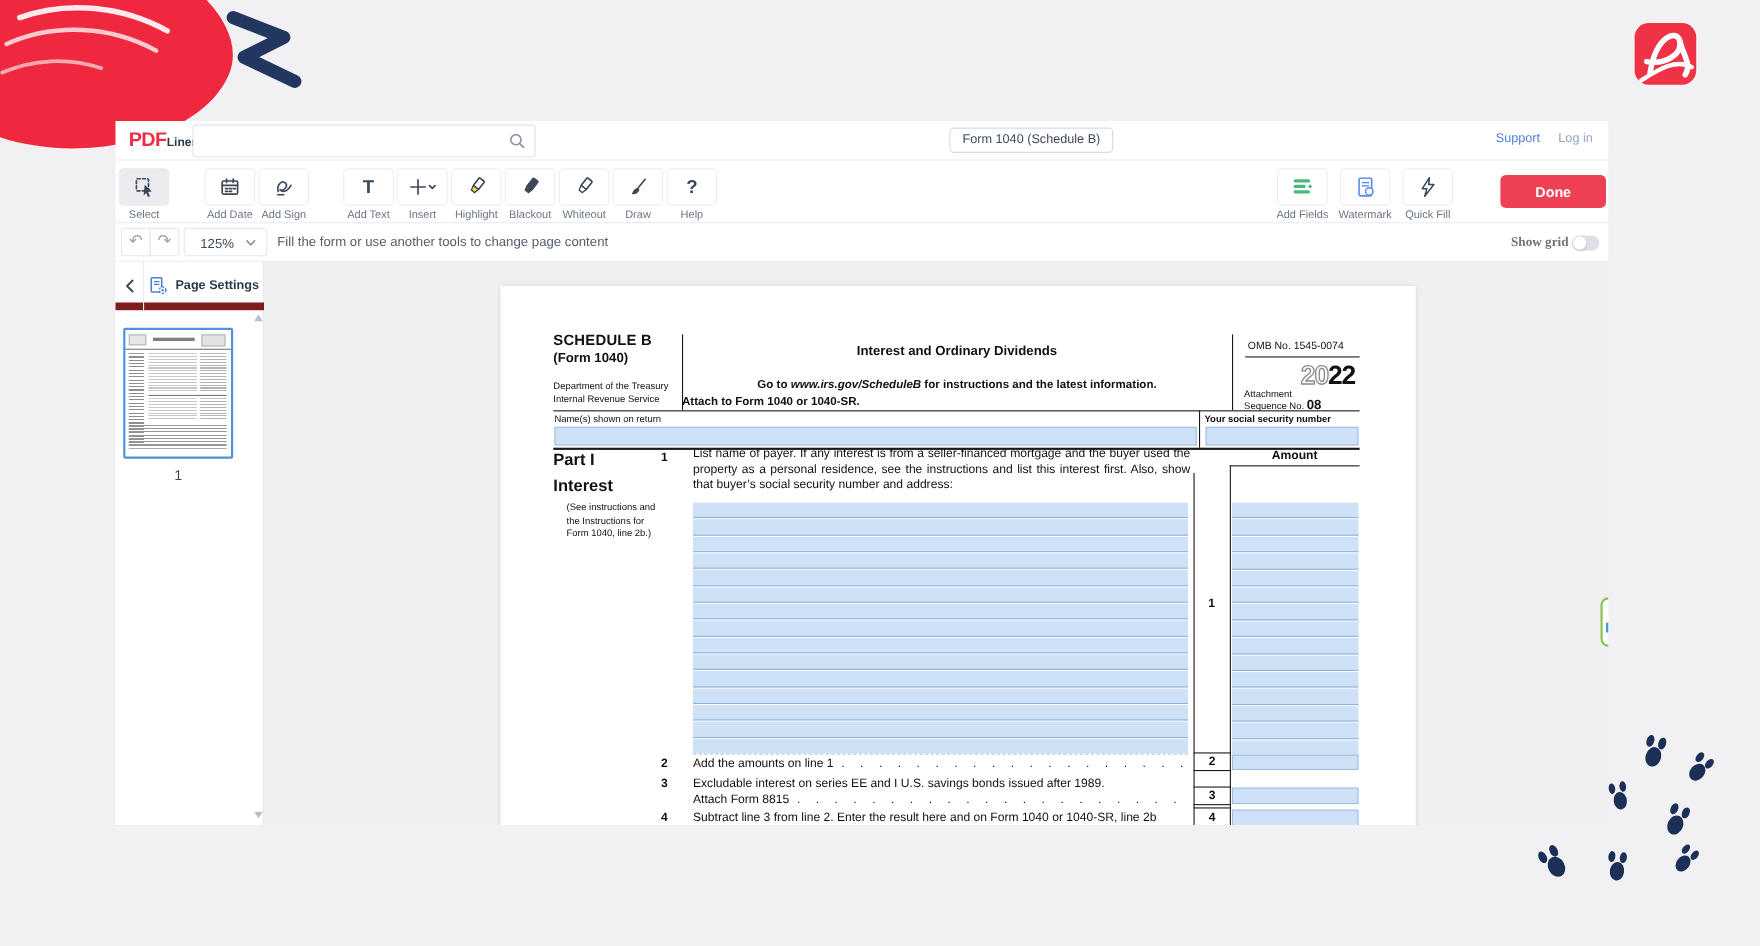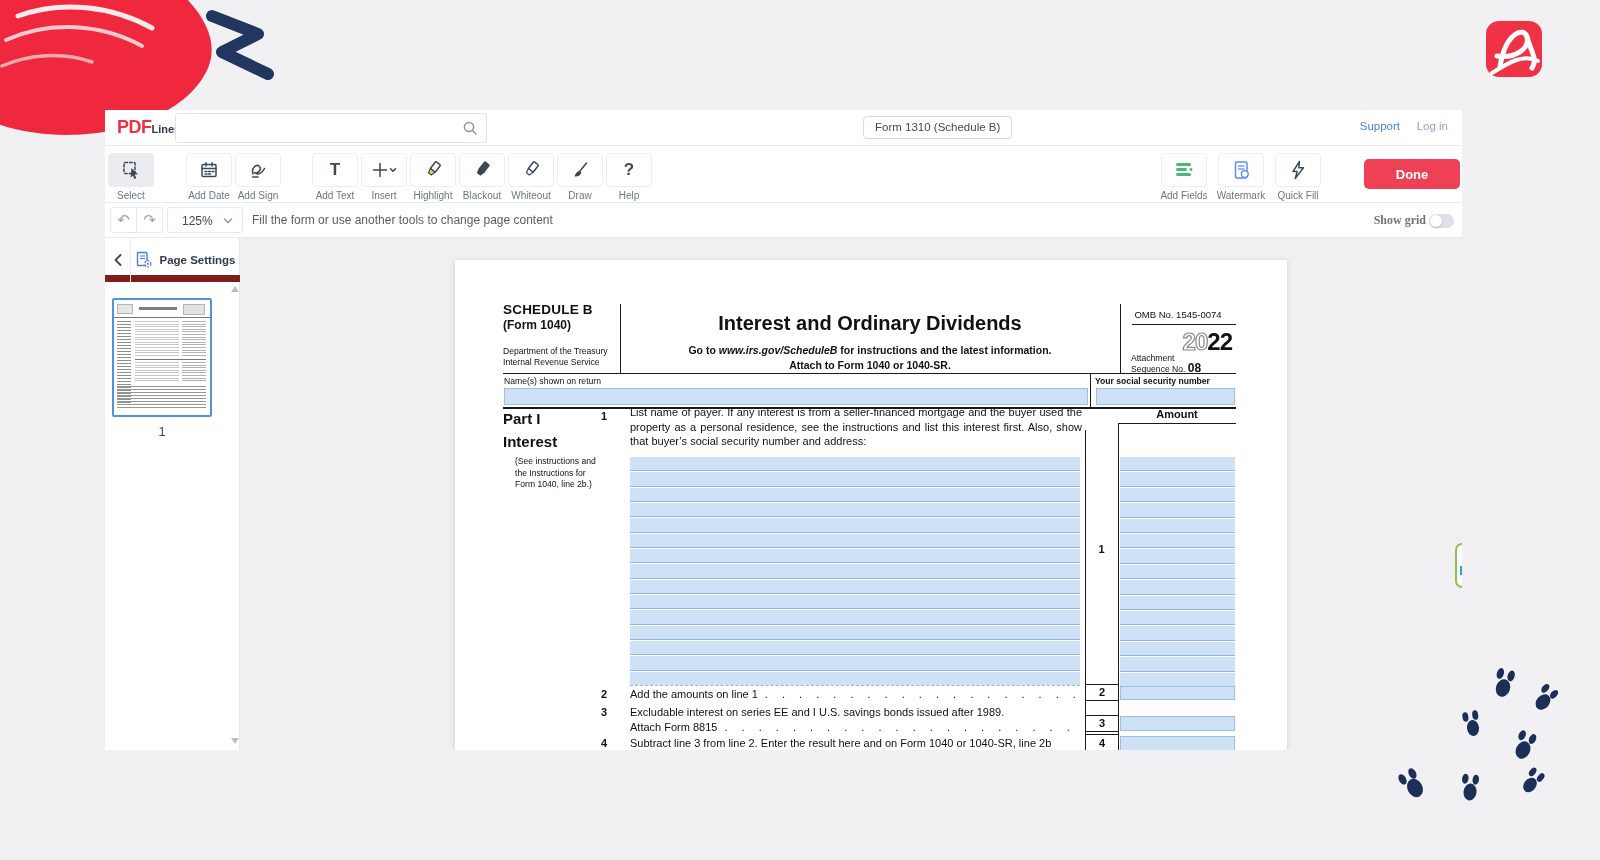--- a/index.html
+++ b/index.html
@@ -204,7 +204,7 @@
           <line x1="10.5" y1="10.5" x2="14" y2="14" class="icon" style="stroke:#8a94a6"></line>
       </svg>
     </div>
-    <div id="form-pill">Form 1310 (Schedule B)</div>
+    <div id="form-pill">Form 1040 (Schedule B)</div>
     <a id="support-link">Support</a>
     <a id="login-link">Log in</a>
   </header>

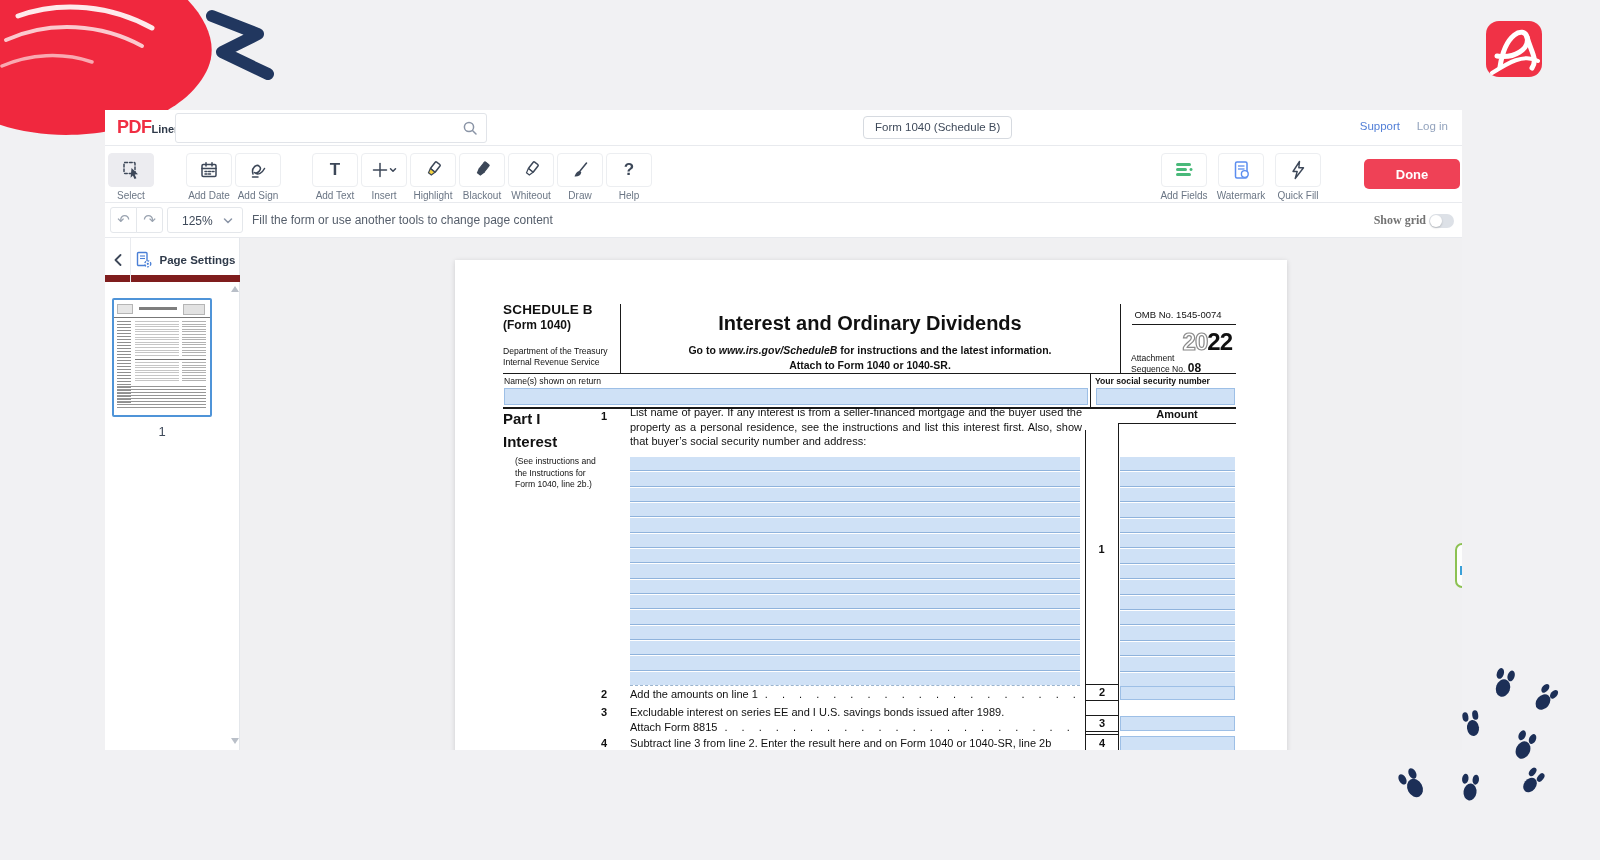--- a/index.html
+++ b/index.html
@@ -106,7 +106,7 @@
   #hdr-schedule { left:48px; top:42px; font-size:13.5px; font-weight:bold; letter-spacing:.2px; }
   #hdr-formno { left:48px; top:58px; font-size:12px; font-weight:bold; }
   #hdr-dept1 { left:48px; top:86px; } #hdr-dept2 { left:48px; top:97px; }
-  #hdr-title { left:165px; top:52px; width:500px; text-align:center; font-size:20px; font-weight:bold; }
+  #hdr-title { left:165px; top:52px; width:500px; text-align:center; font-size:12px; font-weight:bold; }
   #hdr-goto { left:165px; top:84px; width:500px; text-align:center; font-size:10.5px; font-weight:bold; }
   #hdr-goto i { font-style:italic; }
   #hdr-attach { left:165px; top:99px; width:500px; text-align:center; font-size:10.5px; font-weight:bold; }

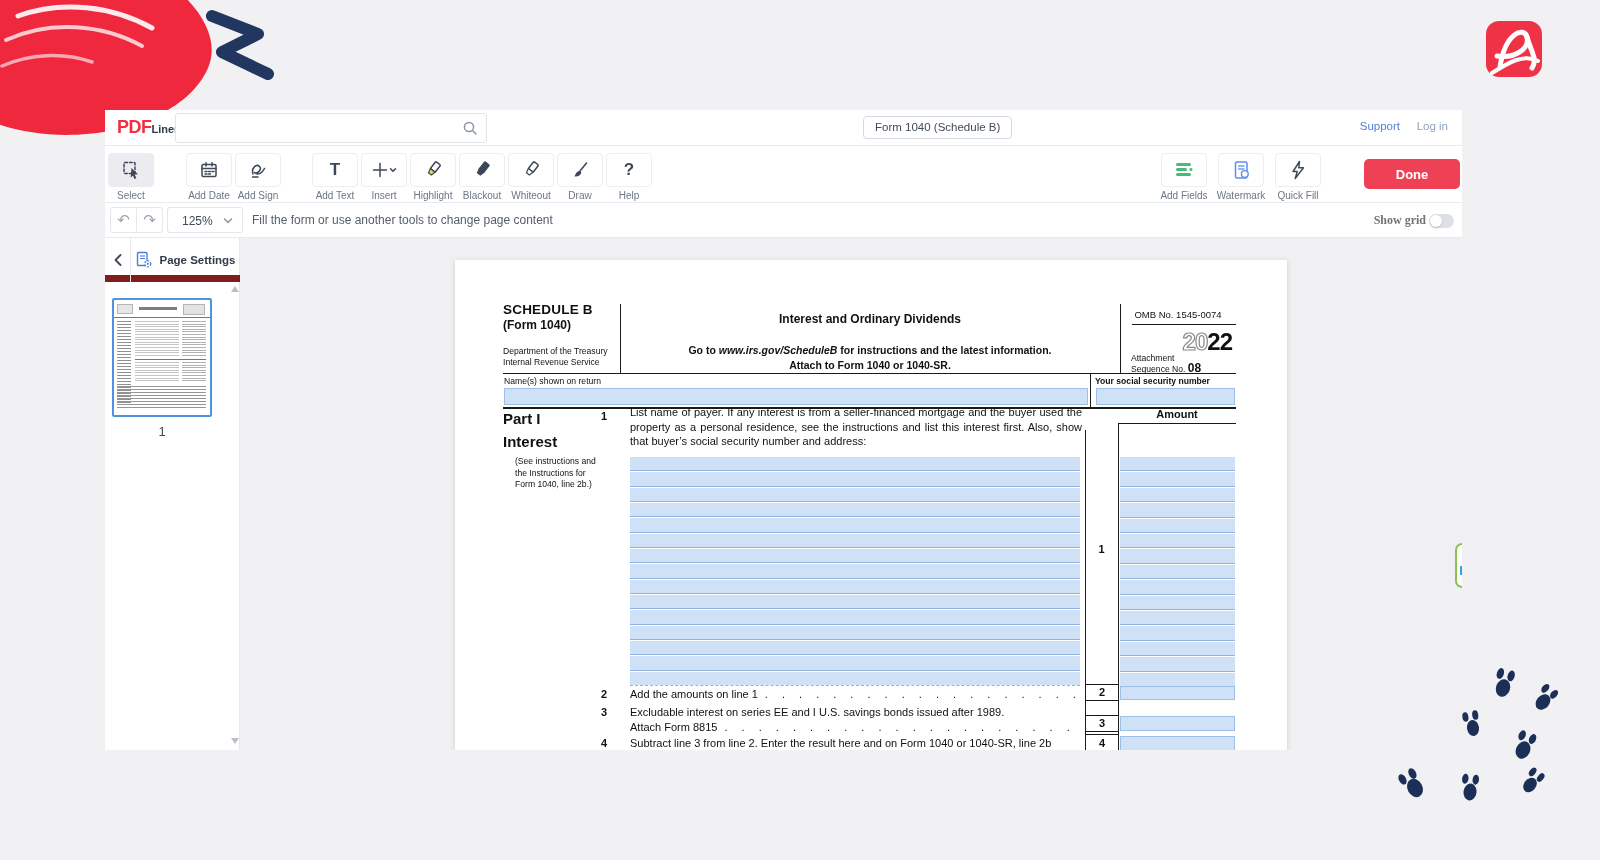--- a/index.html
+++ b/index.html
@@ -109,7 +109,7 @@
   #hdr-title { left:165px; top:52px; width:500px; text-align:center; font-size:12px; font-weight:bold; }
   #hdr-goto { left:165px; top:84px; width:500px; text-align:center; font-size:10.5px; font-weight:bold; }
   #hdr-goto i { font-style:italic; }
-  #hdr-attach { left:165px; top:99px; width:500px; text-align:center; font-size:10.5px; font-weight:bold; }
+  #hdr-attach { left:165px; top:99px; width:500px; font-size:10.5px; font-weight:bold; }
   #hdr-omb { left:665px; top:49px; width:116px; text-align:center; font-size:9.5px; }
   #hdr-year { left:665px; top:68px; width:112px; text-align:right; font-size:24px; font-weight:bold; letter-spacing:-1px; }
   #hdr-year .outline { color:#fff; -webkit-text-stroke:1.2px #8a8a8a; }

